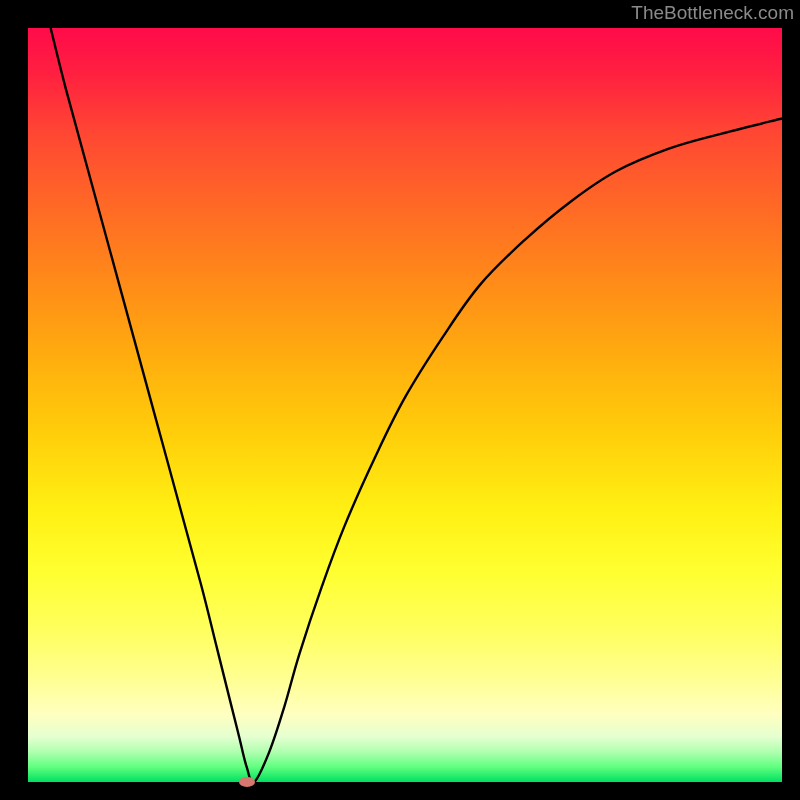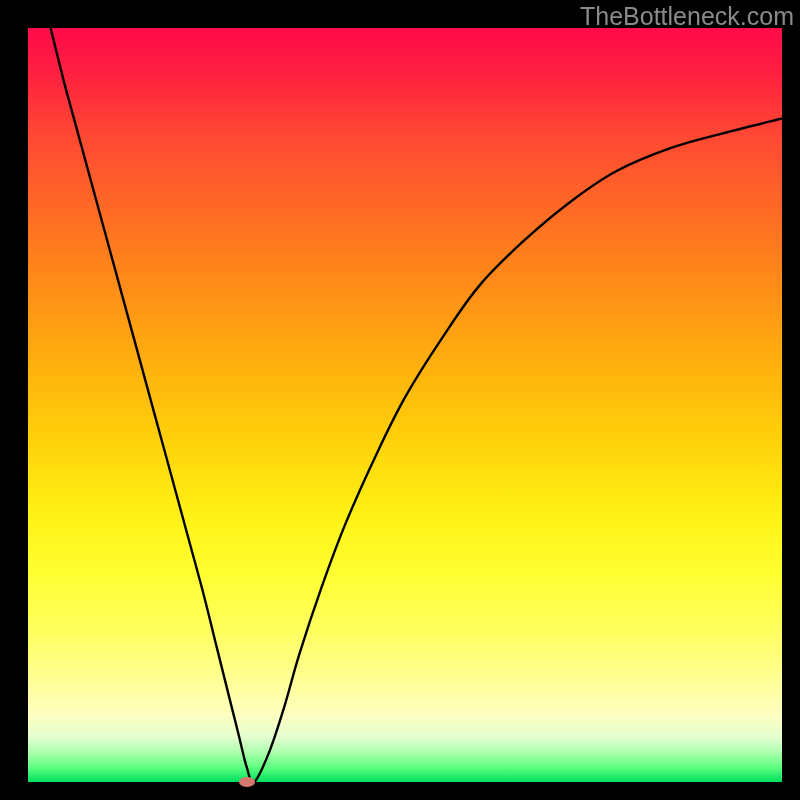--- a/index.html
+++ b/index.html
@@ -63,7 +63,7 @@
     top: 2px;
     right: 6px;
     font-family: Arial, sans-serif;
-    font-size: 25px;
+    font-size: 19px;
     color: #8a8a8a;
     font-weight: 500;
     letter-spacing: 0;

